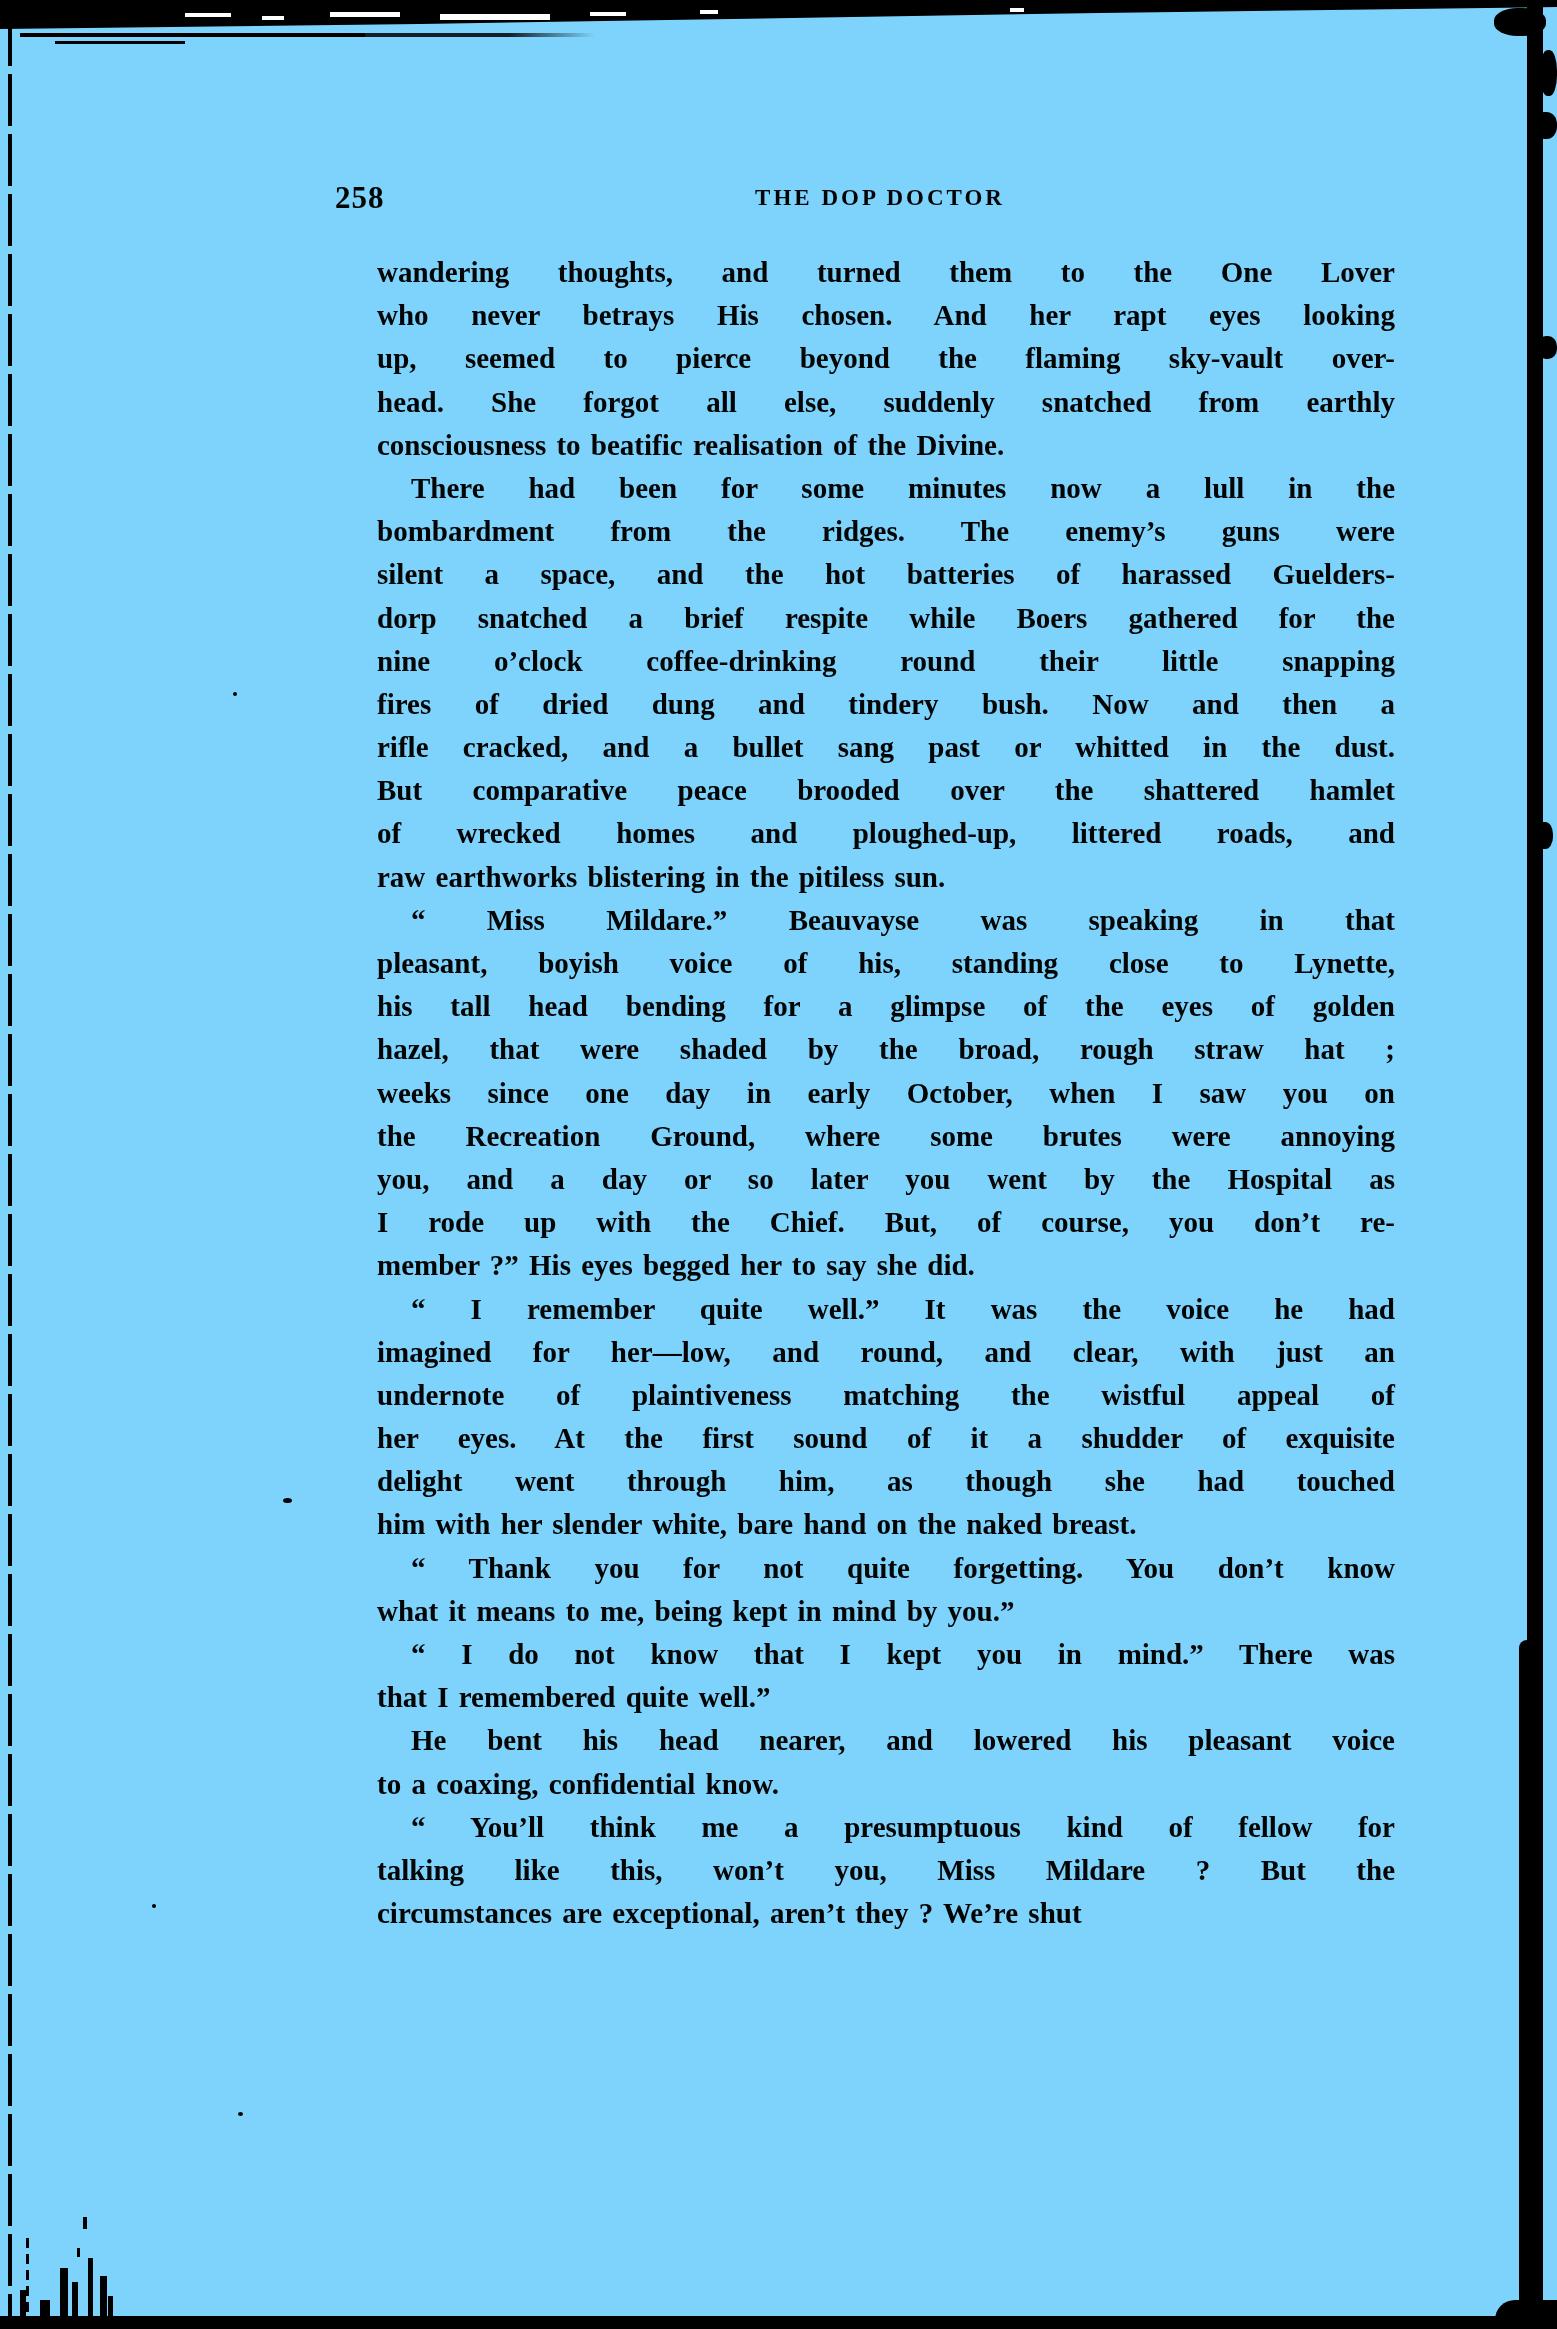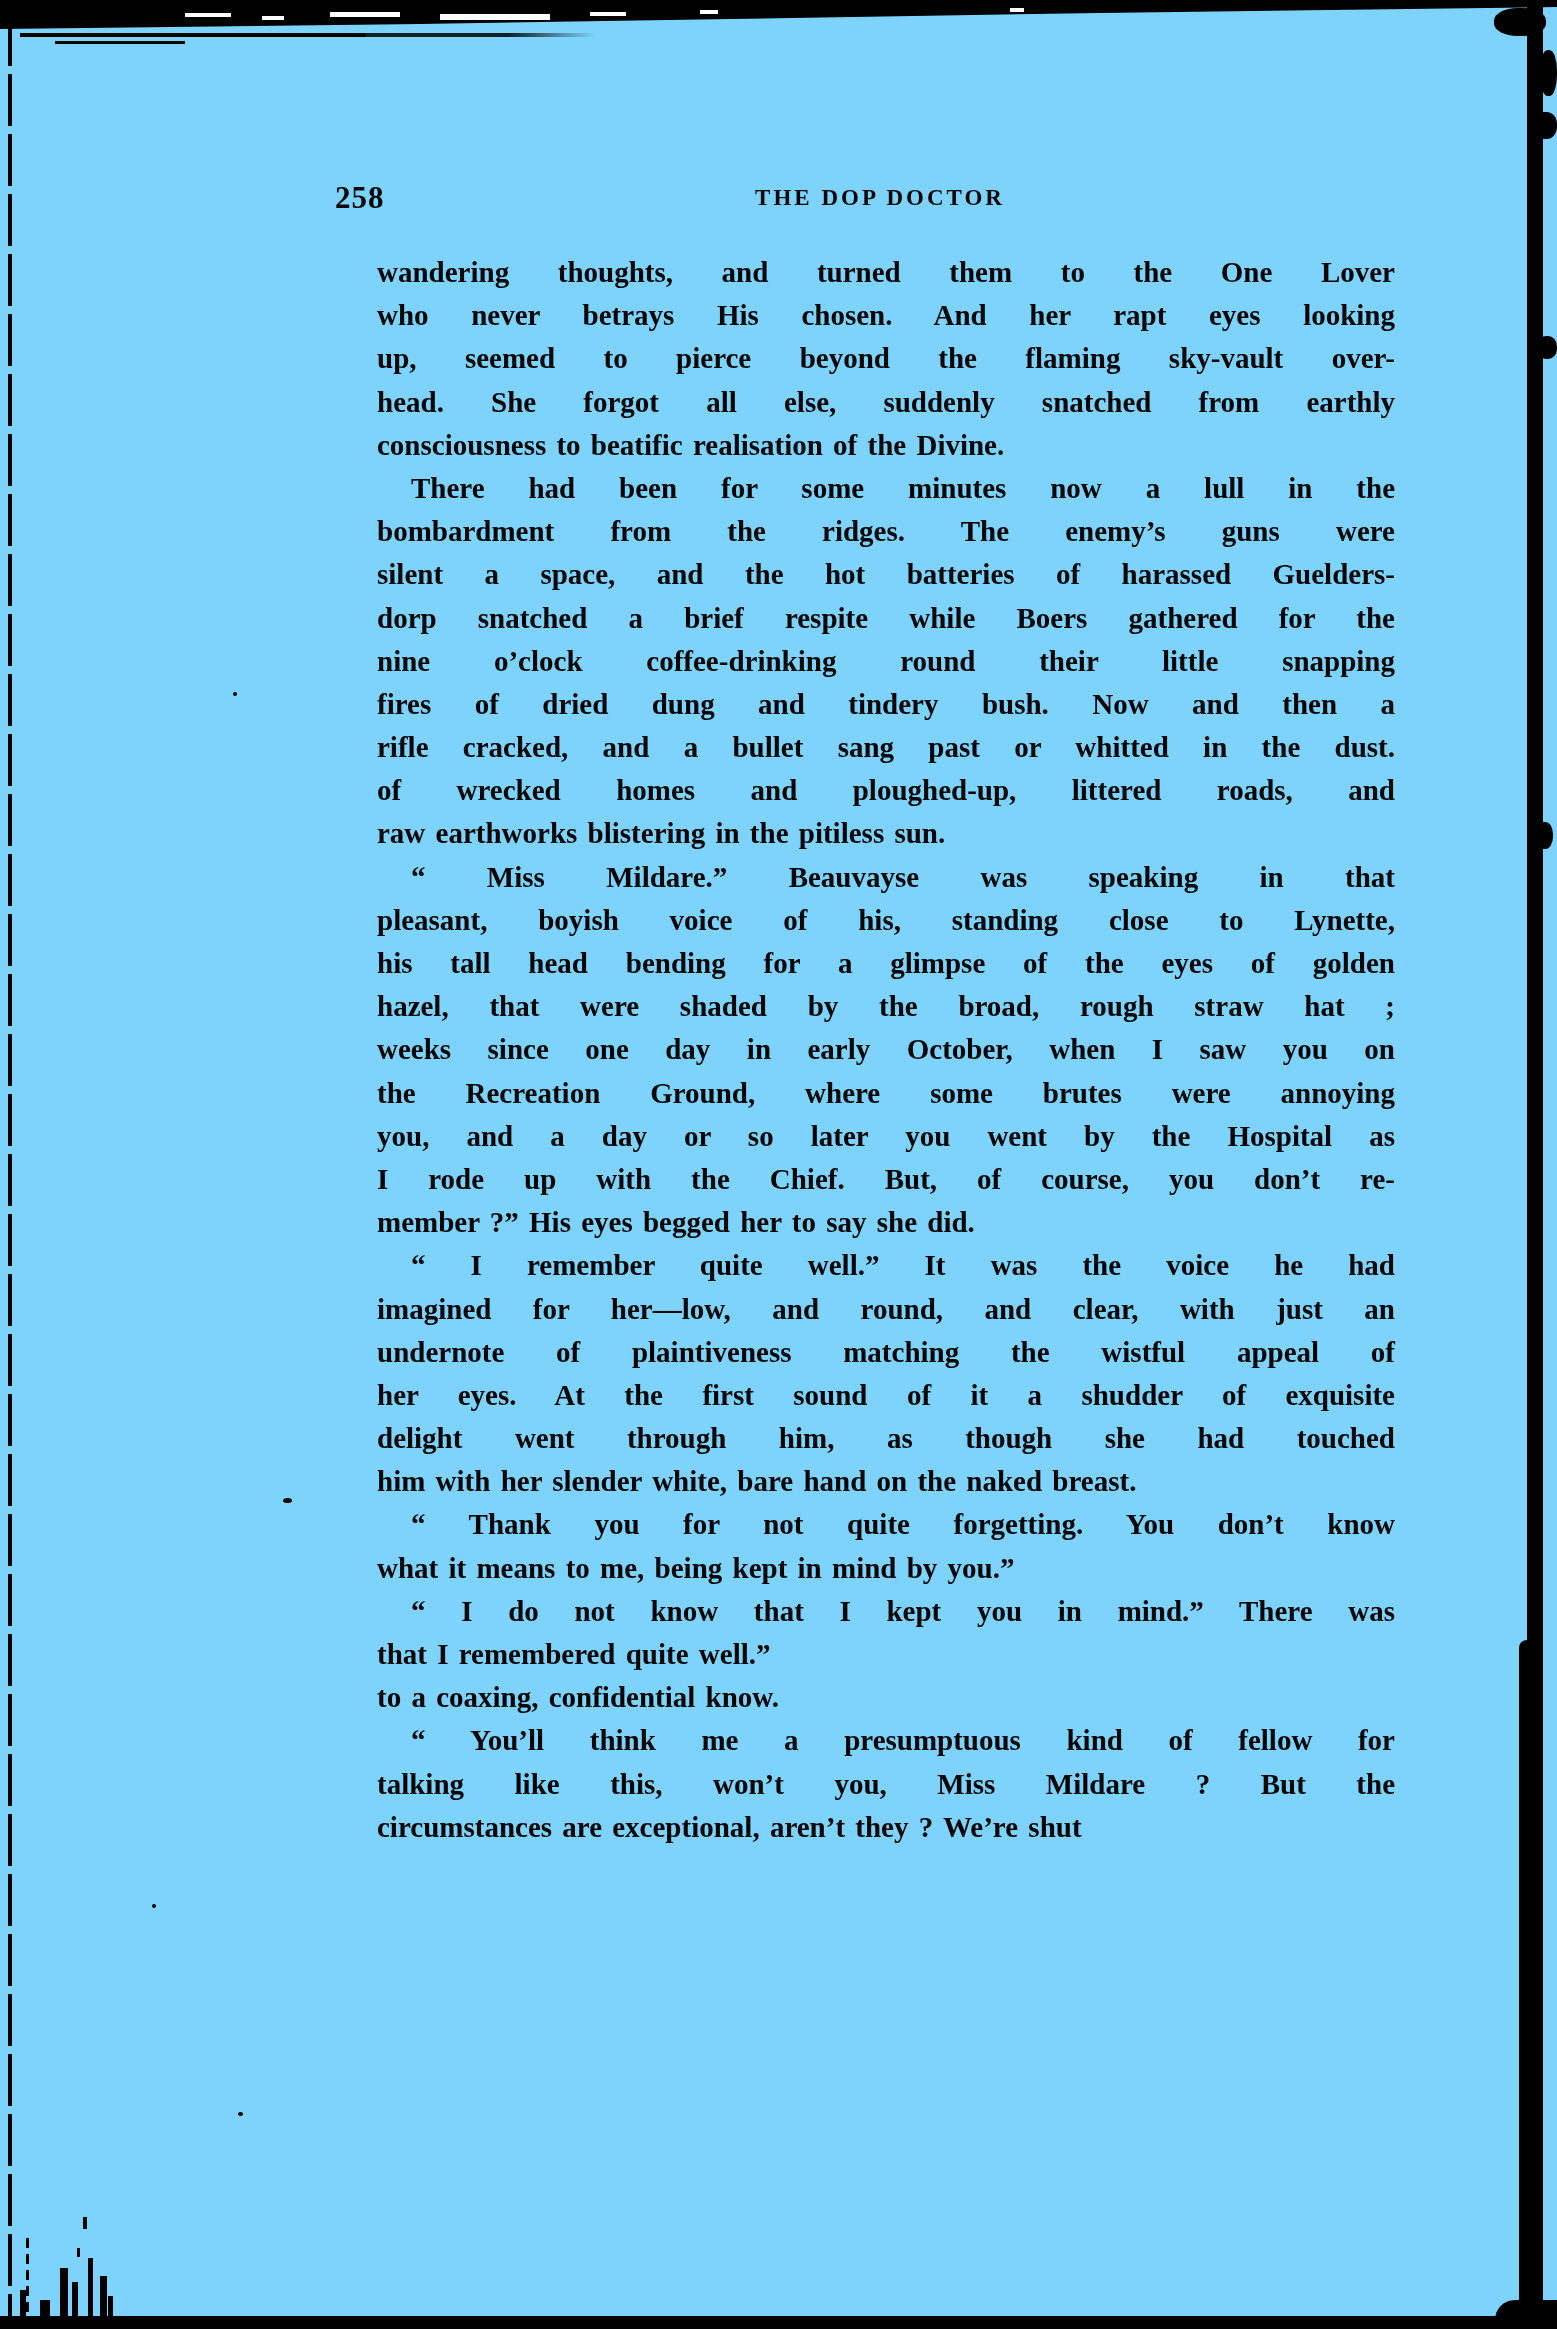--- a/index.html
+++ b/index.html
@@ -139,6 +139,7 @@
         <div class="line full">nine o’clock coffee-drinking round their little snapping</div>
         <div class="line full">fires of dried dung and tindery bush. Now and then a</div>
         <div class="line full">rifle cracked, and a bullet sang past or whitted in the dust.</div>
+        <div class="line full">But comparative peace brooded over the shattered hamlet</div>
         <div class="line full">of wrecked homes and ploughed-up, littered roads, and</div>
         <div class="line">raw earthworks blistering in the pitiless sun.</div>
         <div class="line full indent">“ Miss Mildare.” Beauvayse was speaking in that</div>

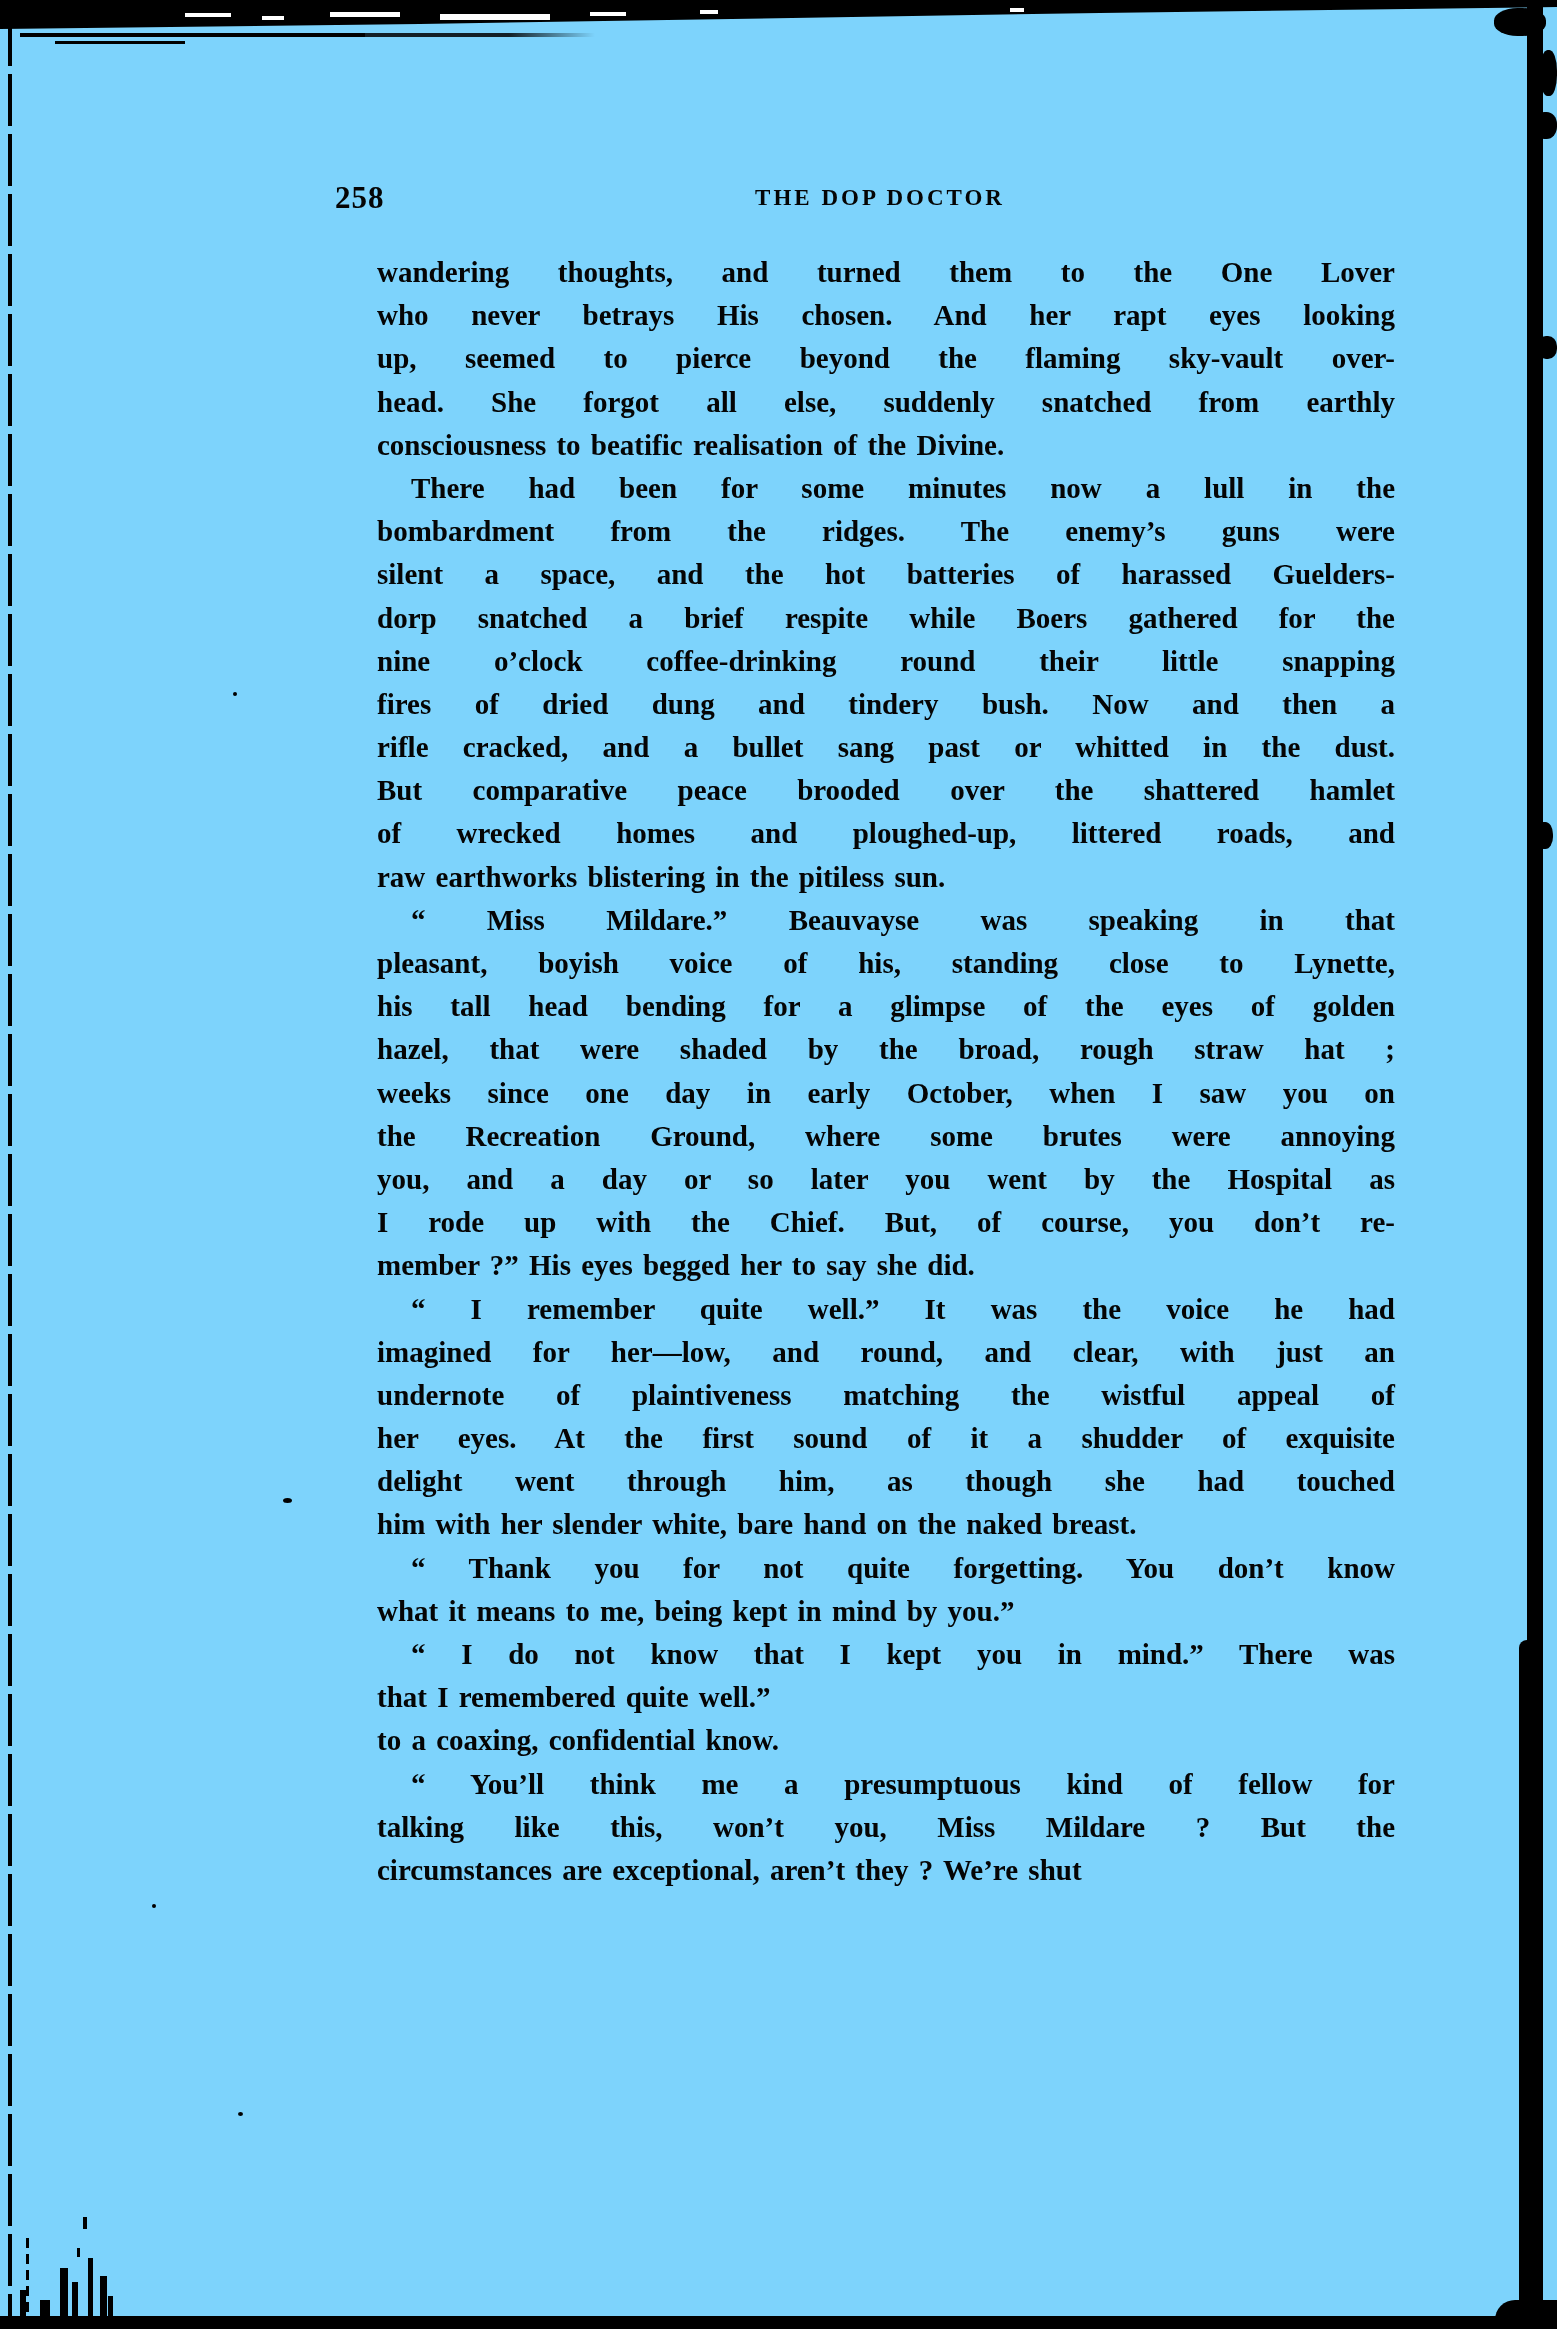--- a/index.html
+++ b/index.html
@@ -161,6 +161,7 @@
         <div class="line">what it means to me, being kept in mind by you.”</div>
         <div class="line full indent">“ I do not know that I kept you in mind.” There was</div>
         <div class="line">that I remembered quite well.”</div>
+        <div class="line full indent">He bent his head nearer, and lowered his pleasant voice</div>
         <div class="line">to a coaxing, confidential know.</div>
         <div class="line full indent">“ You’ll think me a presumptuous kind of fellow for</div>
         <div class="line full">talking like this, won’t you, Miss Mildare ? But the</div>

